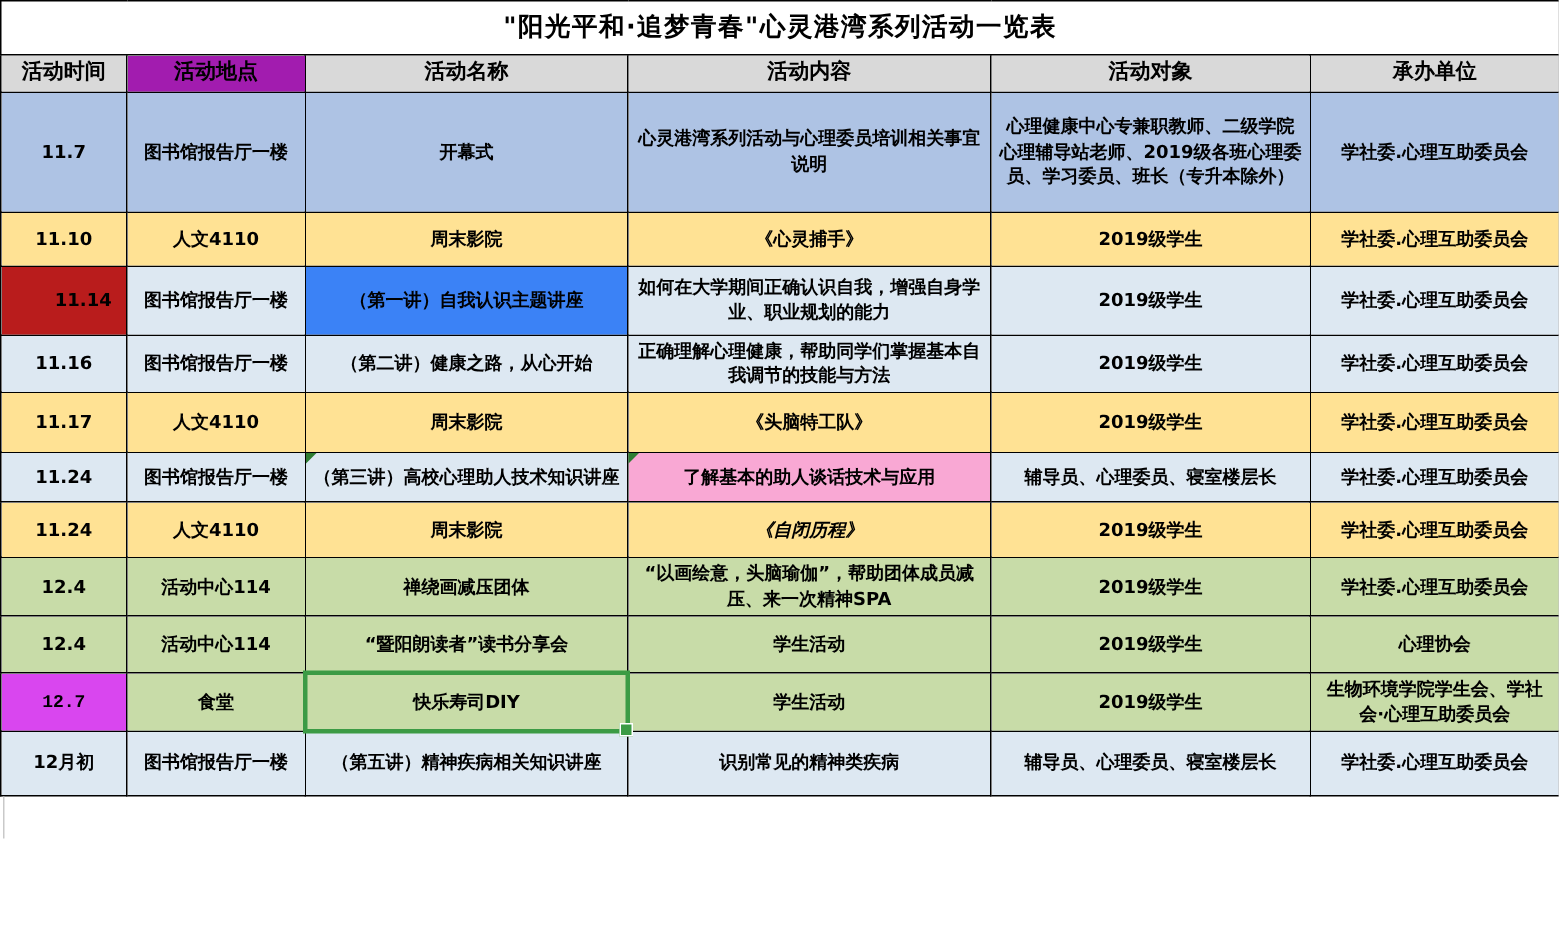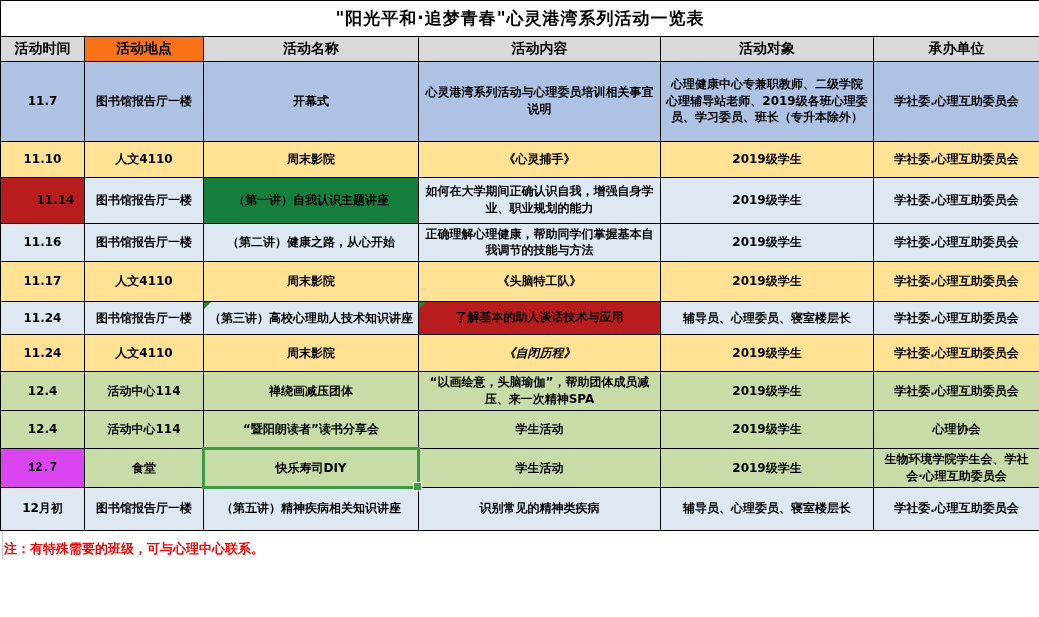--- a/index.html
+++ b/index.html
@@ -77,7 +77,7 @@
     </tr>
     <tr>
       <th class="col-head" style="background: rgb(217, 217, 217);">活动时间</th>
-      <th class="col-head" style="background: #f97316; margin-left: 32px;">活动地点</th>
+      <th class="col-head" style="background: #a21caf; margin-left: 32px;">活动地点</th>
       <th class="col-head" style="background: rgb(217, 217, 217);">活动名称</th>
       <th class="col-head" style="background: rgb(217, 217, 217);">活动内容</th>
       <th class="col-head" style="background: rgb(217, 217, 217);">活动对象</th>

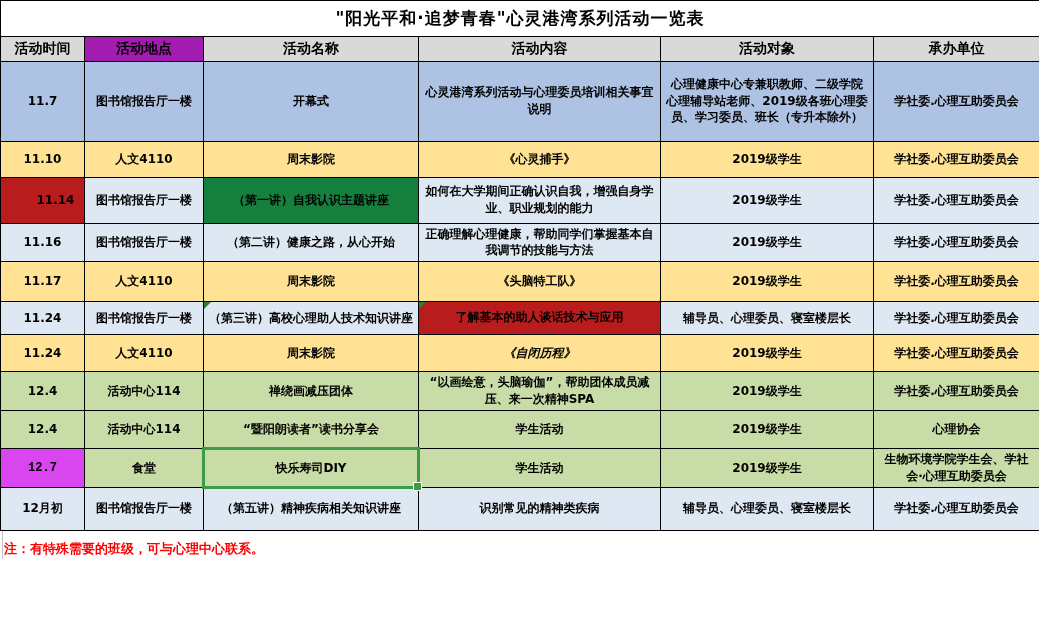--- a/index.html
+++ b/index.html
@@ -104,7 +104,7 @@
       <tr>
         <td style="background: #b91c1c; padding-left: 31px;"><span>11.14</span></td>
         <td style="background: rgb(221, 232, 242);"><span>图书馆报告厅一楼</span></td>
-        <td style="background: #15803d;"><span>（第一讲）自我认识主题讲座</span></td>
+        <td style="background: #3b82f6;"><span>（第一讲）自我认识主题讲座</span></td>
         <td style="background: rgb(221, 232, 242);"><span>如何在大学期间正确认识自我，增强自身学业、职业规划的能力</span></td>
         <td style="background: rgb(221, 232, 242);"><span>2019级学生</span></td>
         <td style="background: rgb(221, 232, 242);"><span>学社委.心理互助委员会</span></td>

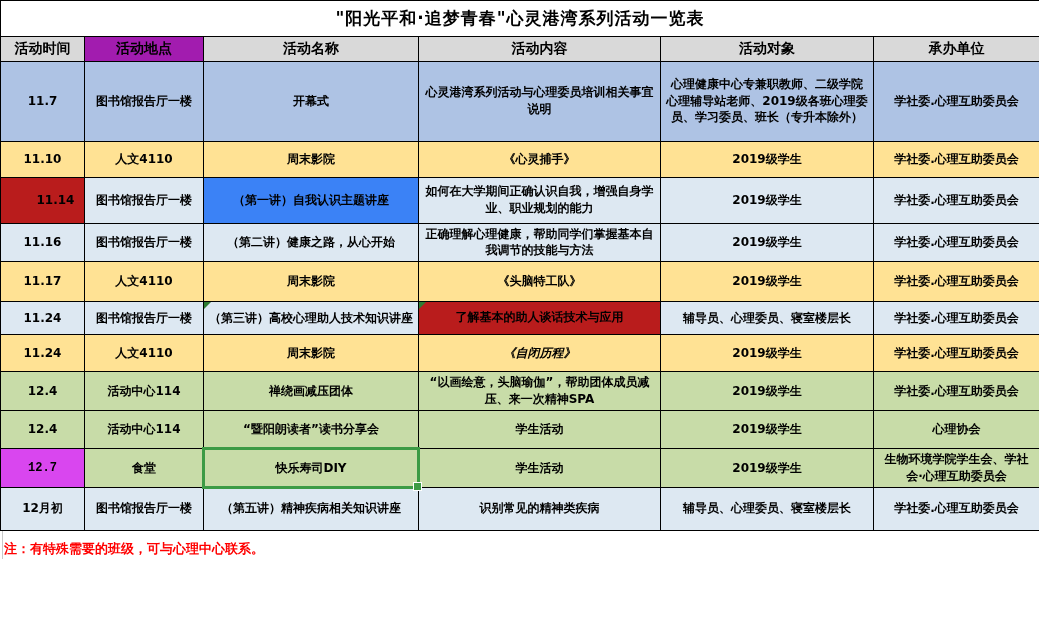--- a/index.html
+++ b/index.html
@@ -129,7 +129,7 @@
         <td style="background: rgb(221, 232, 242);"><span>11.24</span></td>
         <td style="background: rgb(221, 232, 242);"><span>图书馆报告厅一楼</span></td>
         <td style="background: rgb(221, 232, 242);"><span>（第三讲）高校心理助人技术知识讲座</span><i class="comment-triangle"></i></td>
-        <td style="background: #b91c1c; font-family: Liberation Mono, monospace;"><span>了解基本的助人谈话技术与应用</span><i class="comment-triangle"></i></td>
+        <td style="background: #f9a8d4;"><span>了解基本的助人谈话技术与应用</span><i class="comment-triangle"></i></td>
         <td style="background: rgb(221, 232, 242);"><span>辅导员、心理委员、寝室楼层长</span></td>
         <td style="background: rgb(221, 232, 242);"><span>学社委.心理互助委员会</span></td>
       </tr>

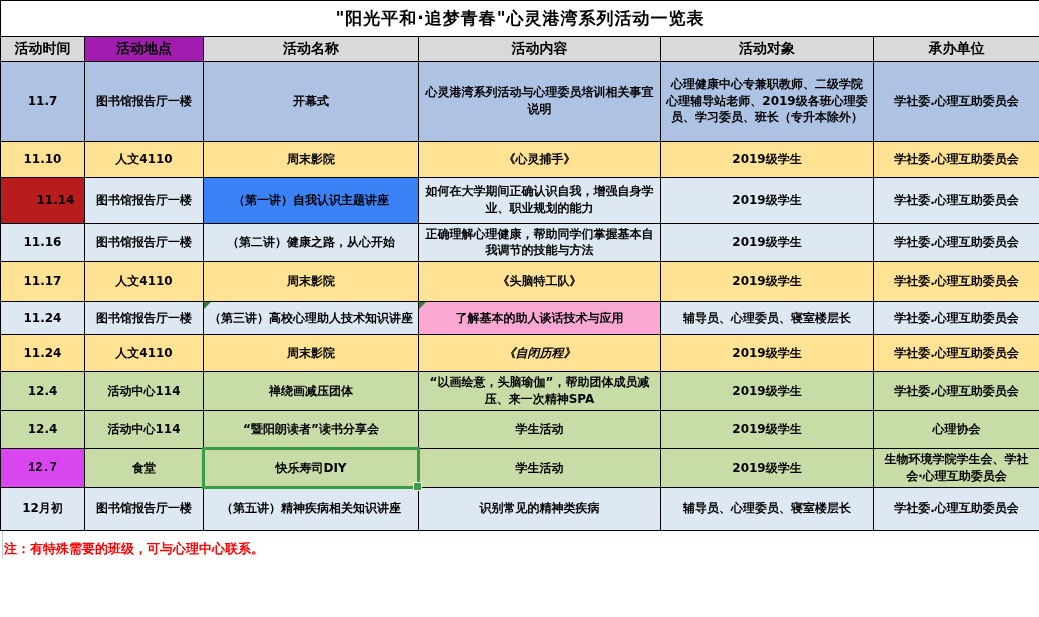--- a/index.html
+++ b/index.html
@@ -178,7 +178,6 @@
 
 <div class="note-area">
   <span class="footer-gridline"></span>
-  <span class="note-text" style="color: rgb(255, 0, 0);">注：有特殊需要的班级，可与心理中心联系。</span>
 </div>
 
 </body></html>

